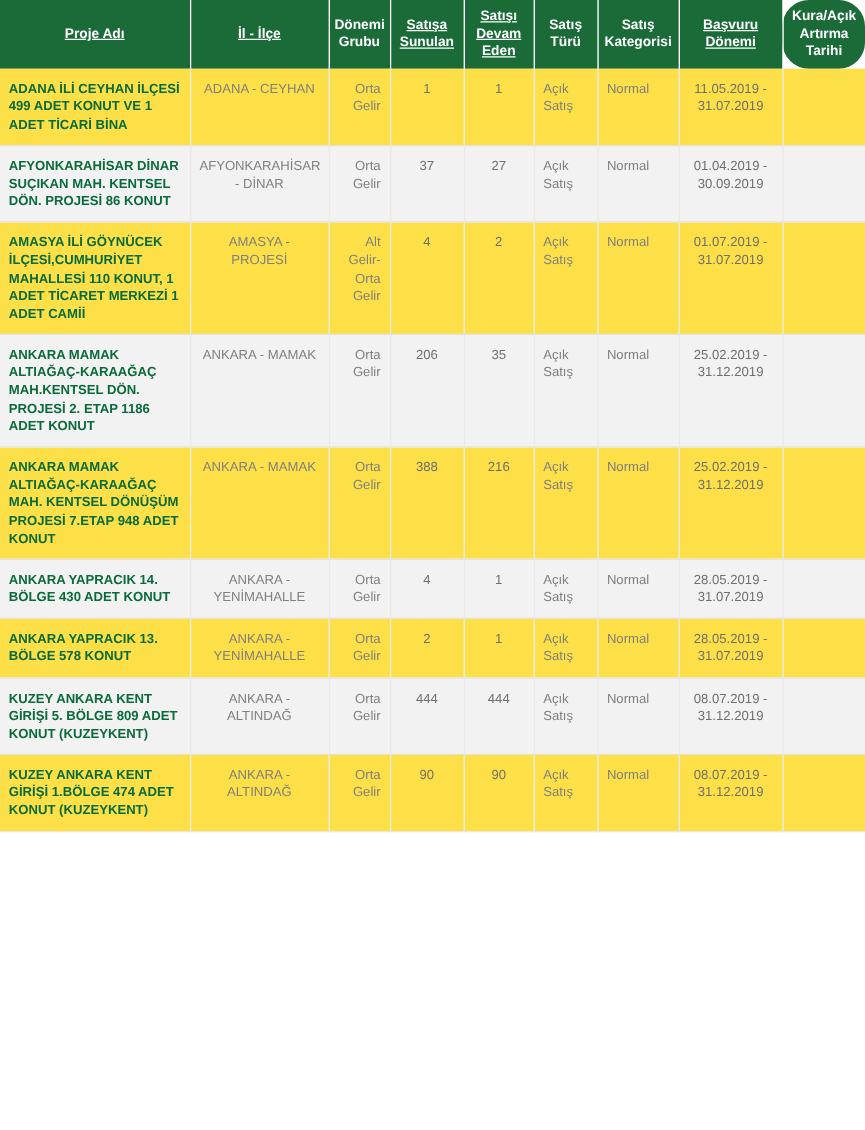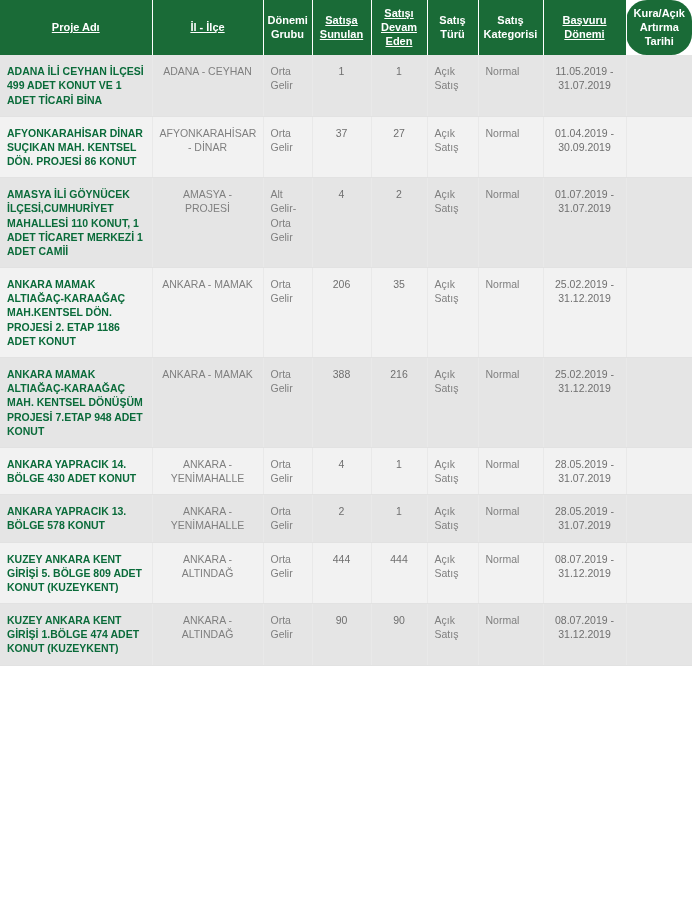--- a/index.html
+++ b/index.html
@@ -53,7 +53,7 @@
     border-right: none;
   }
   table.listing tbody tr.odd td {
-    background: #e5e5e5;
+    background: #fde047;
   }
   table.listing tbody tr.even td {
     background: #f2f2f2;

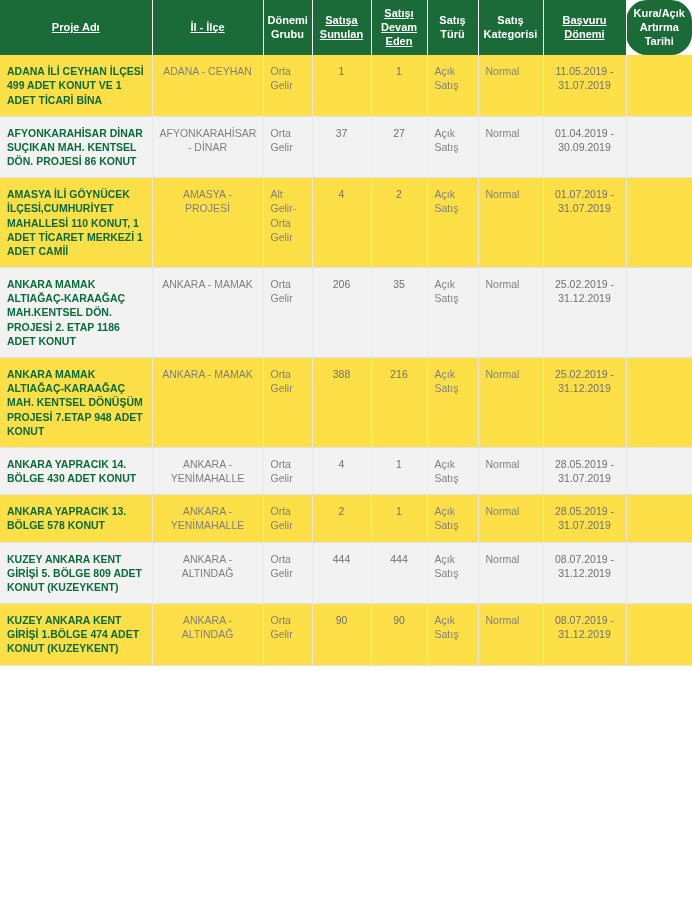--- a/index.html
+++ b/index.html
@@ -69,7 +69,7 @@
   }
   .c-grup {
     color: #7f7f7f;
-    text-align: left;
+    text-align: right;
     margin-left: 30px;
   }
   .c-num {

